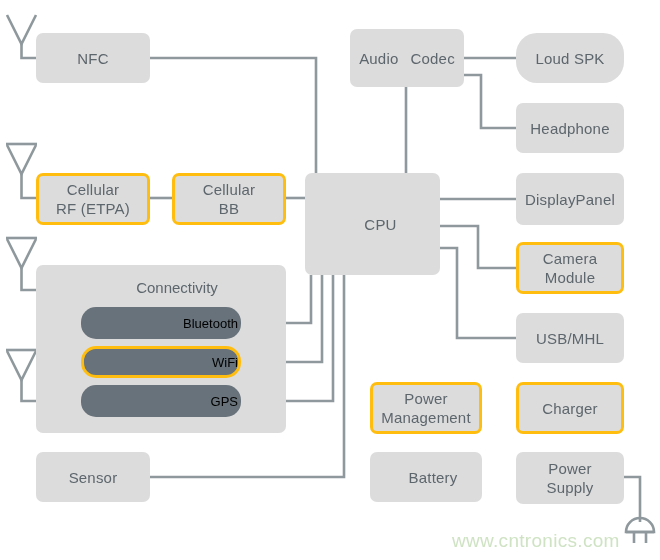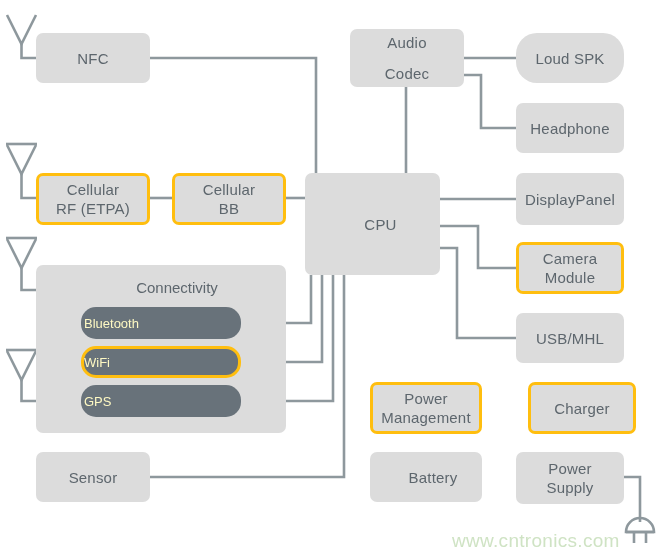--- a/index.html
+++ b/index.html
@@ -168,7 +168,7 @@
     <span>CPU</span>
   </div>
 
-  <div class="node" style="left:350px; top:29px; width:114px; height:58px; flex-direction:column;gap:12px;">
+  <div class="node" style="left:350px; top:29px; width:114px; height:58px; gap:12px;">
     <span>Audio</span>
     <span>Codec</span>
   </div>

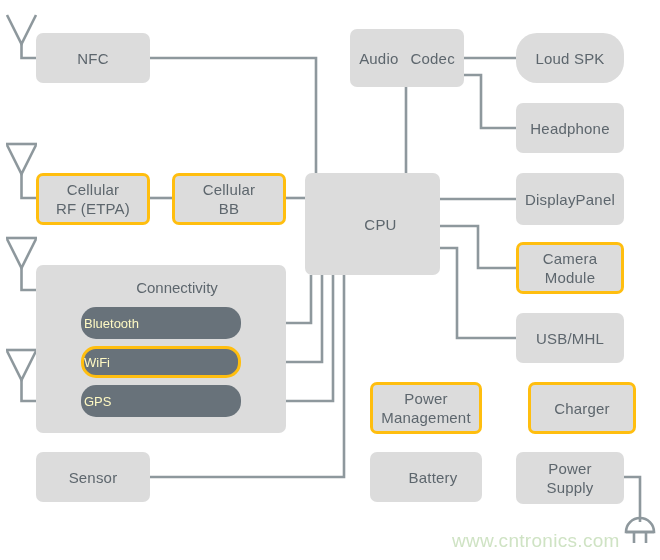--- a/index.html
+++ b/index.html
@@ -67,8 +67,8 @@
     border-radius: 15px;
     display: flex;
     align-items: center;
-    justify-content: flex-start;
-    color: #fef9c3;
+    justify-content: flex-end;
+    color: #000000;
     font-size: 13px;
     line-height: 17px;
     border: 3px solid transparent;

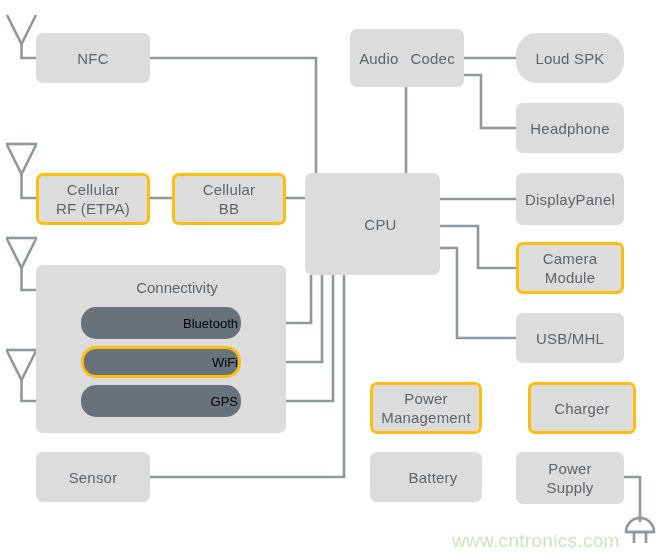--- a/index.html
+++ b/index.html
@@ -200,7 +200,7 @@
     <span>Management</span>
   </div>
 
-  <div class="node hl" style="left:528px; top:382px; width:108px; height:52px;">
+  <div class="node hl" style="left:516px; top:382px; width:108px; height:52px;">
     <span>Charger</span>
   </div>
 

